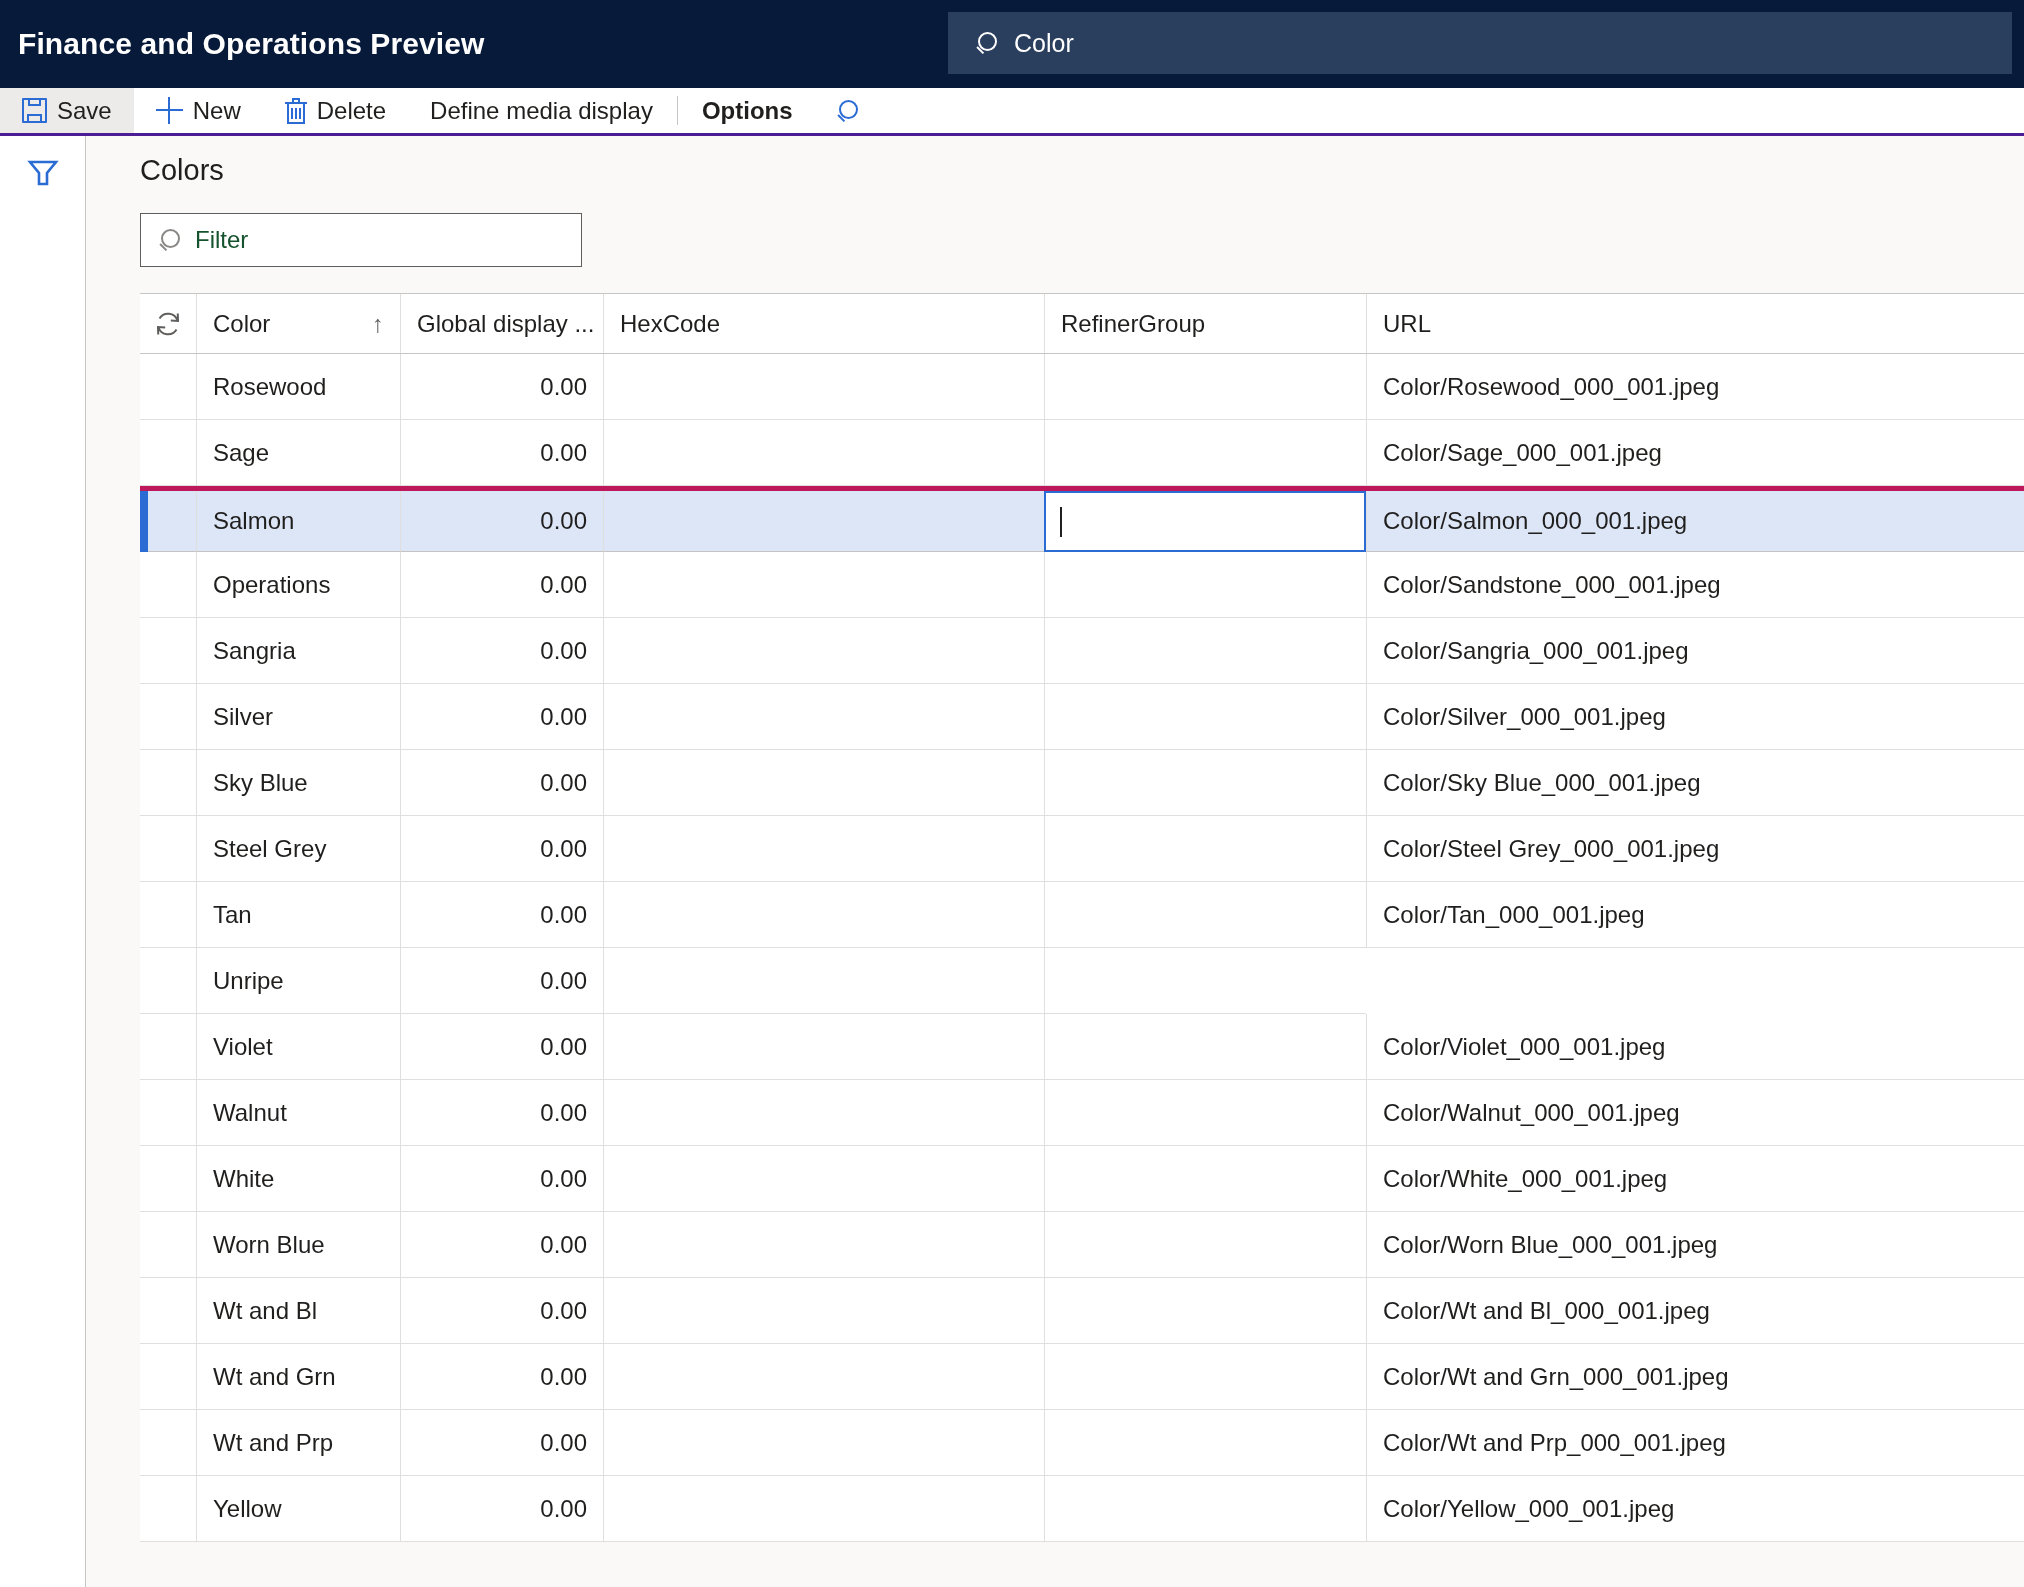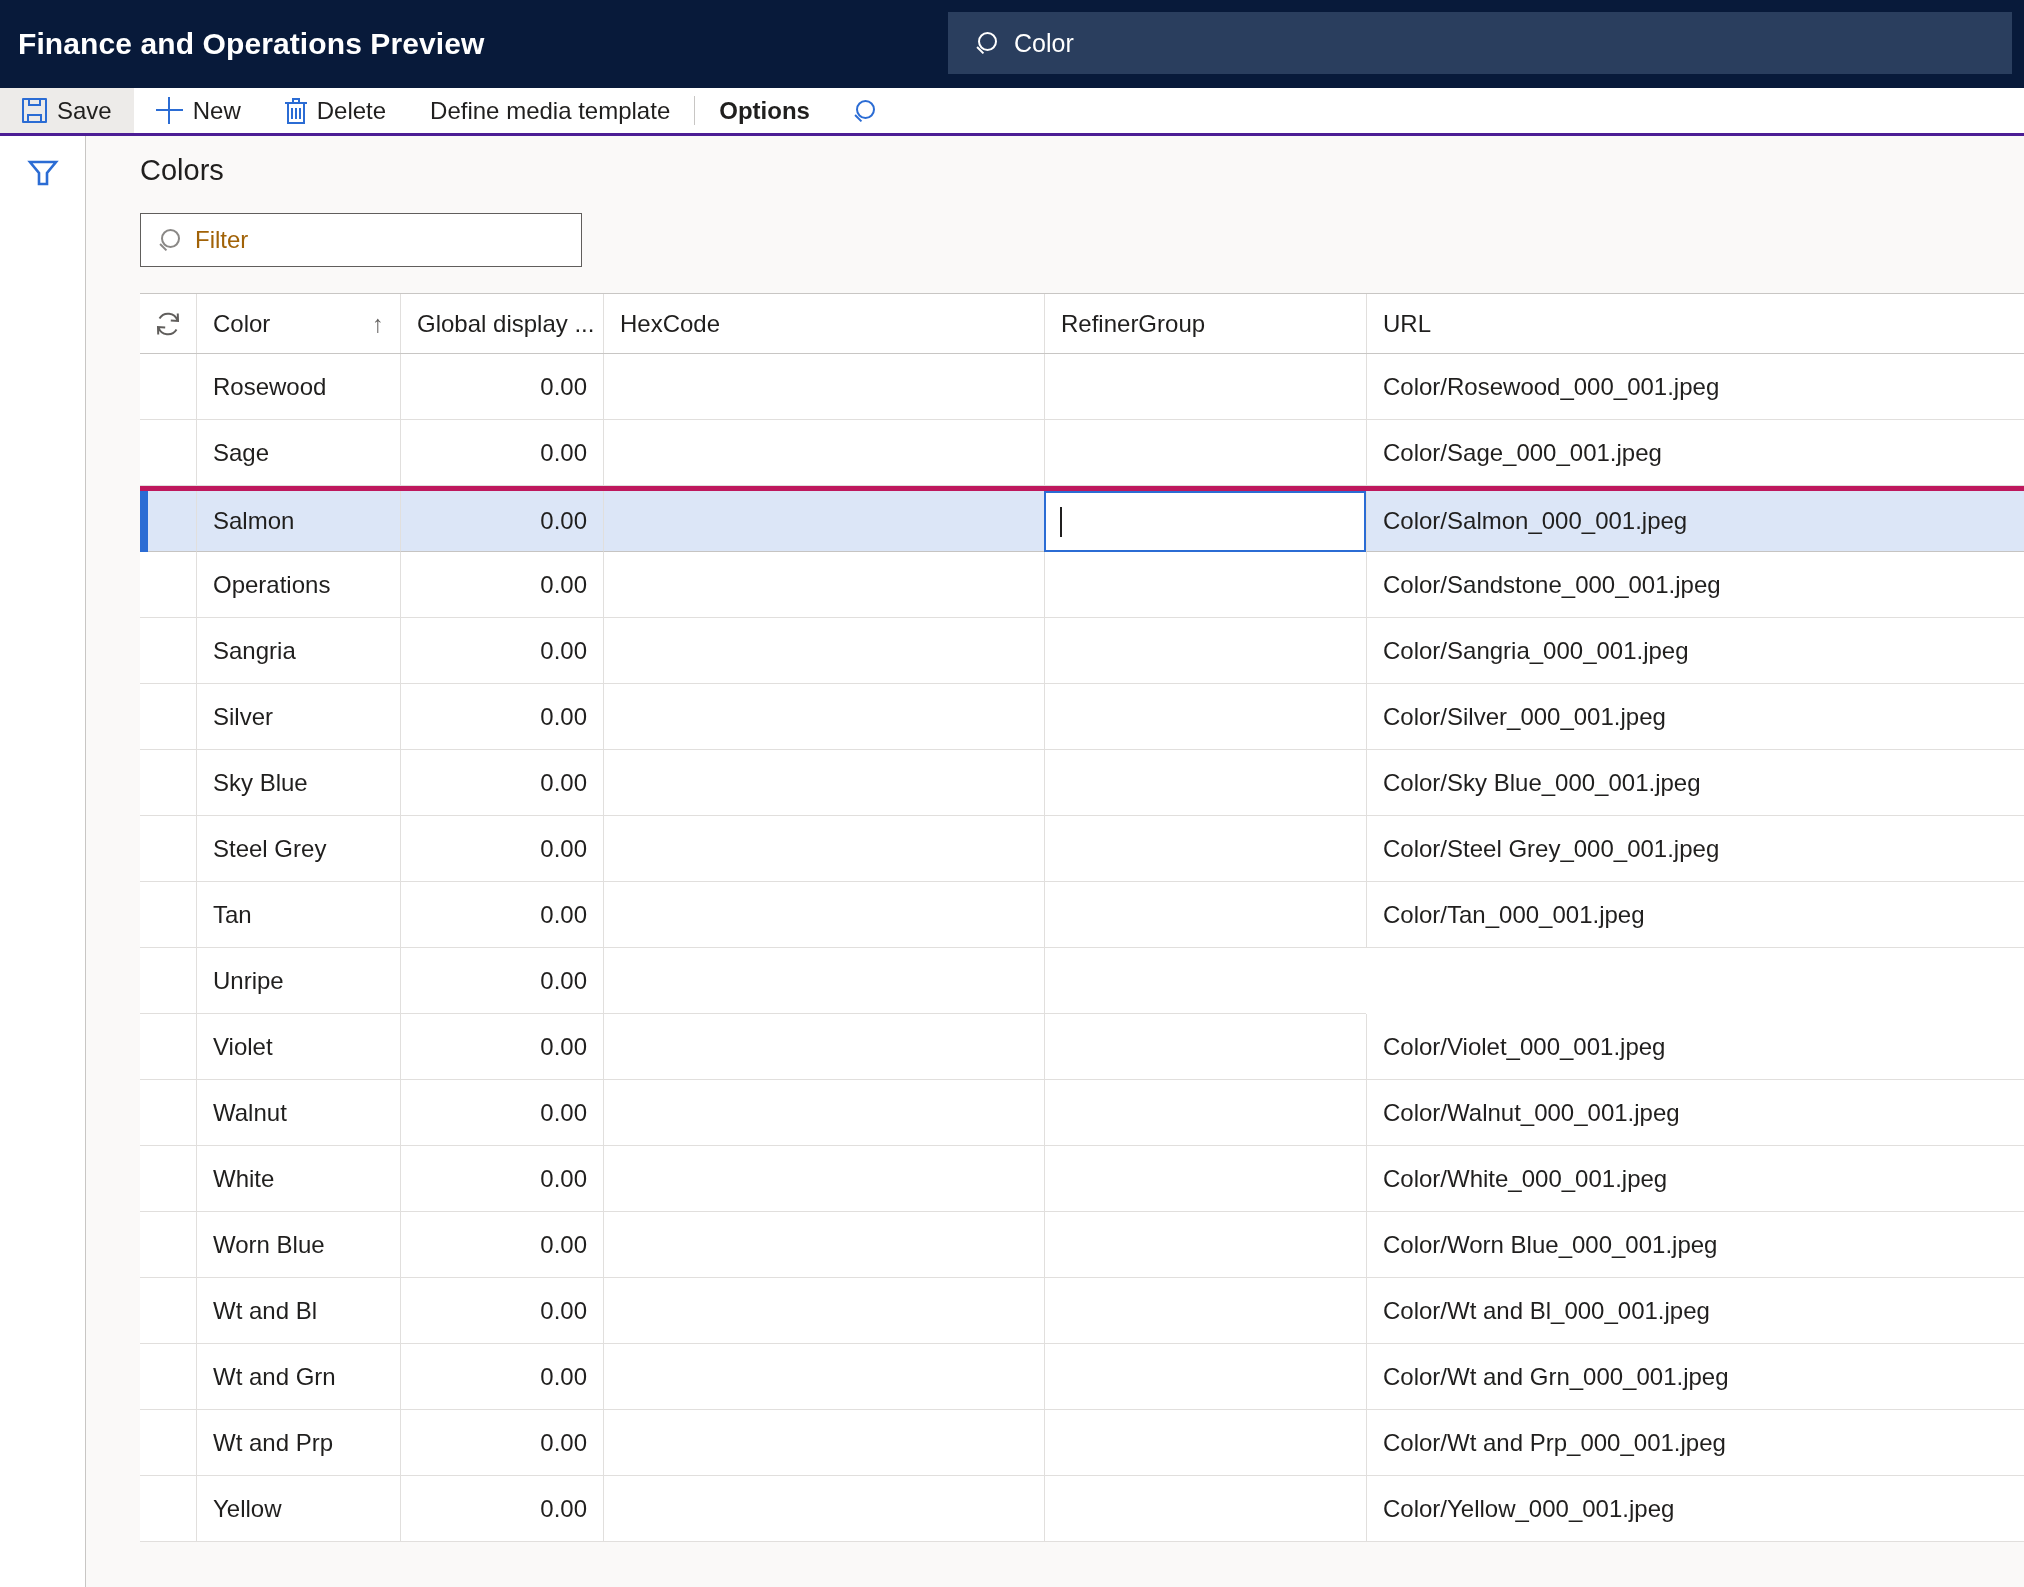--- a/index.html
+++ b/index.html
@@ -360,7 +360,7 @@
   </div>
 
   <div class="cmd">
-    <span>Define media template</span>
+    <span>Define media display</span>
   </div>
 
   <div class="cmd-divider"></div>

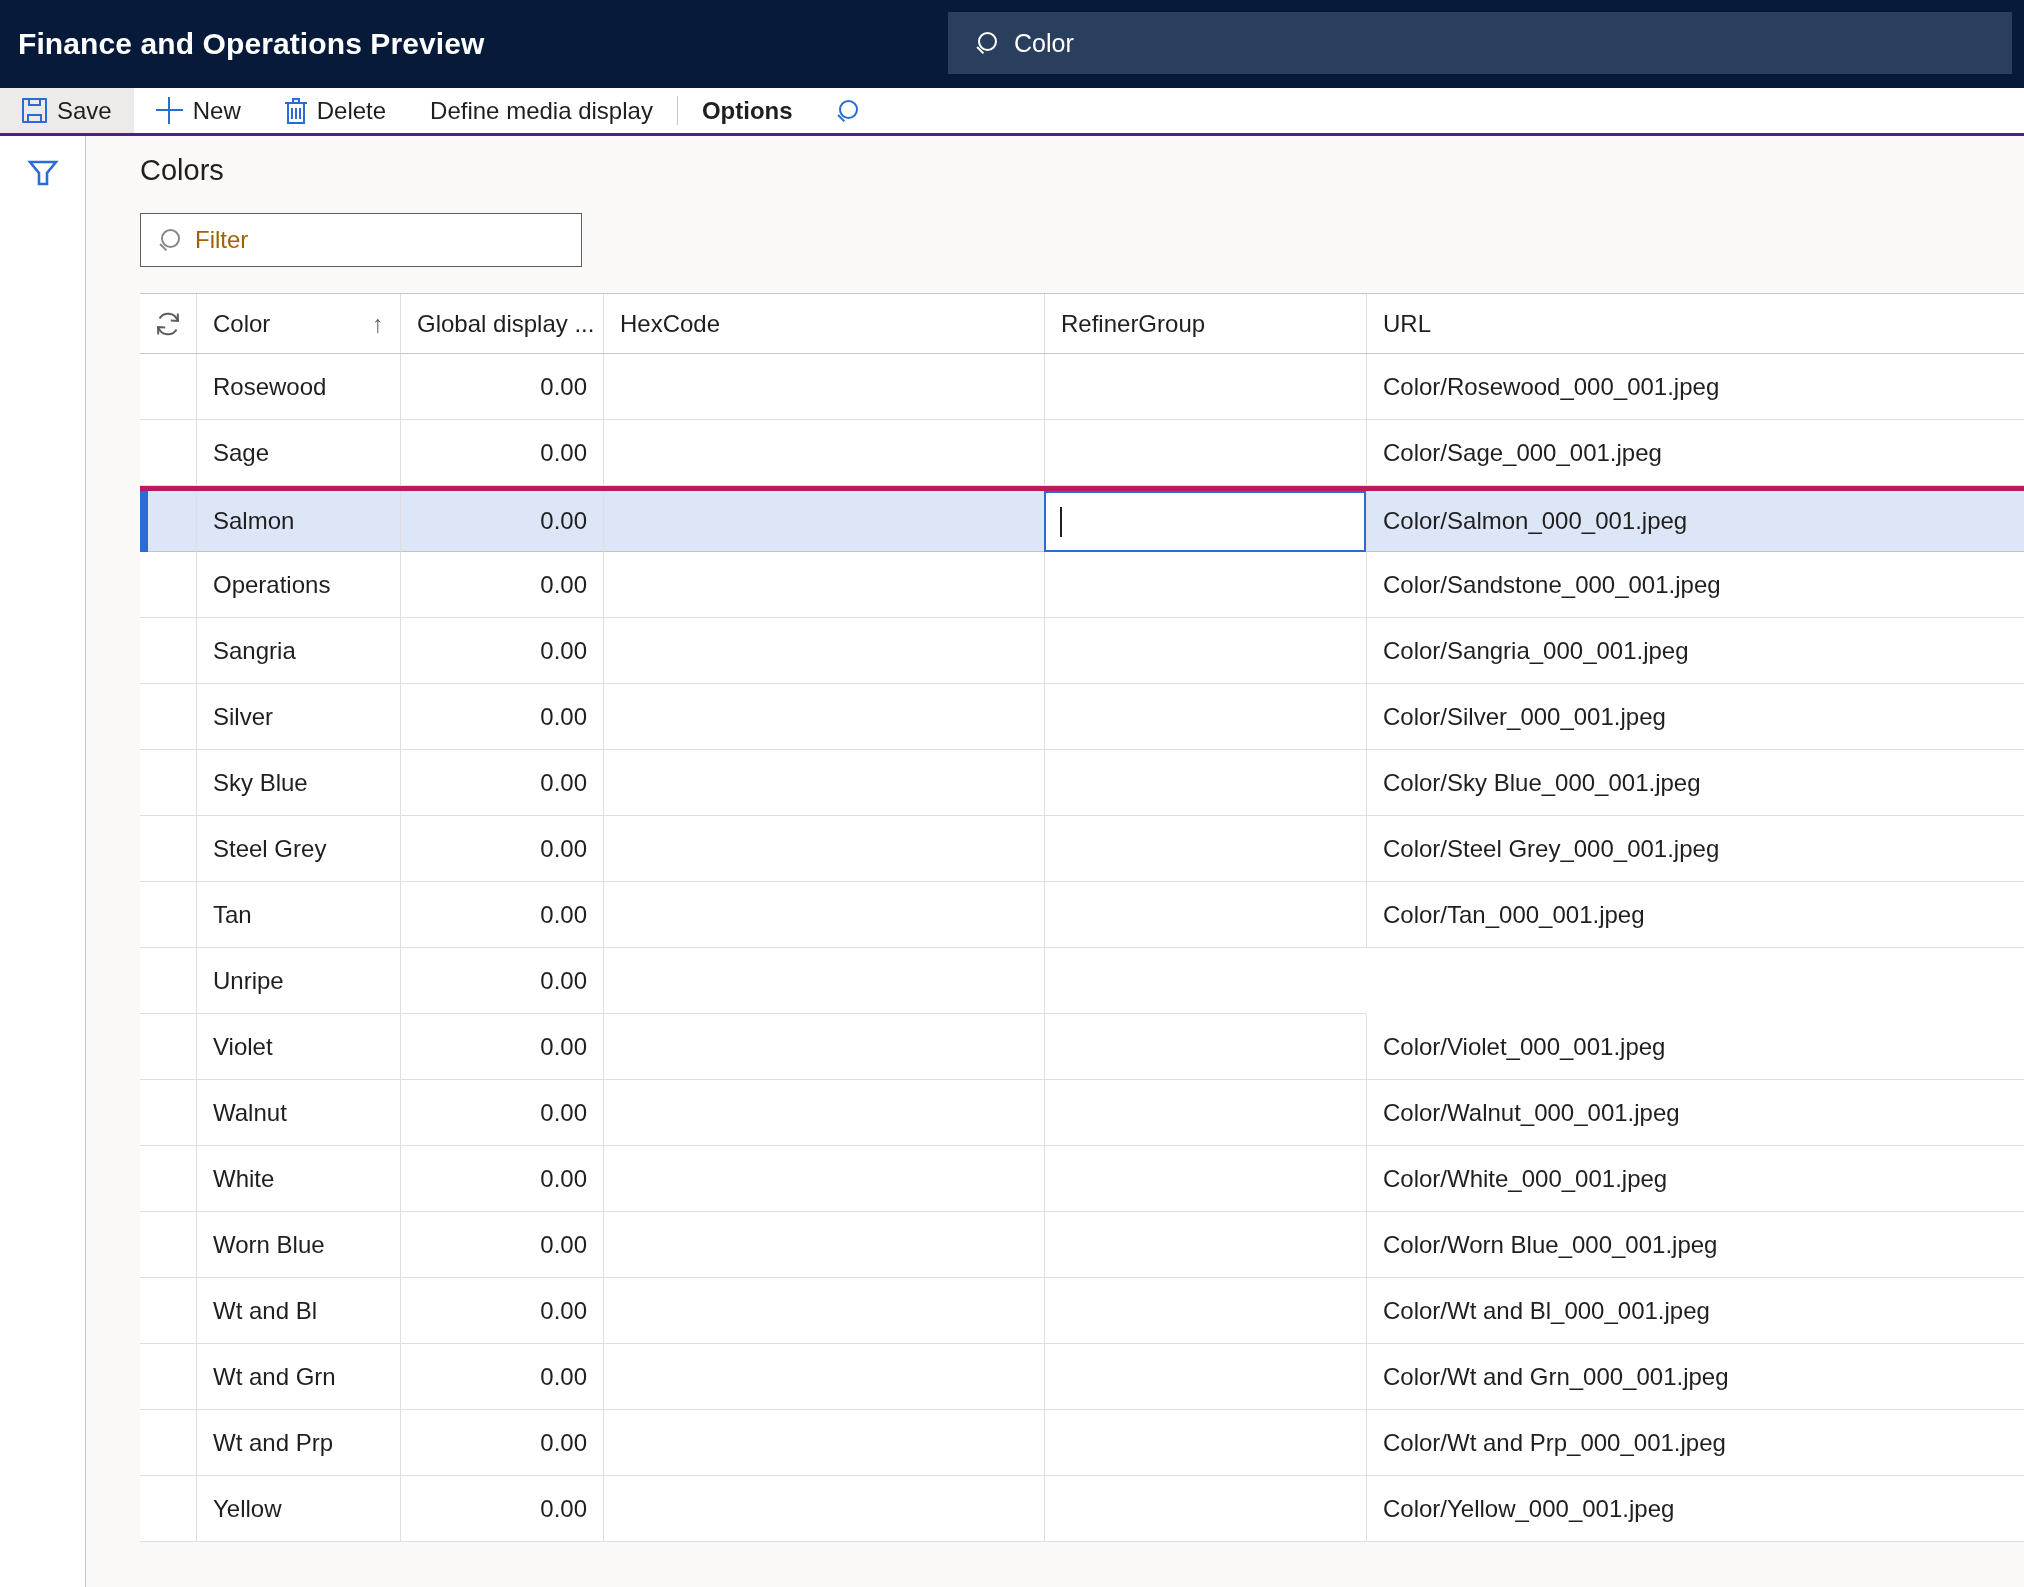--- a/index.html
+++ b/index.html
@@ -222,7 +222,7 @@
     padding-left: 18px;
   }
   .filter-box .ph {
-    color: #a16207;
+    color: #14532d;
     font-size: 24px;
   }
 

